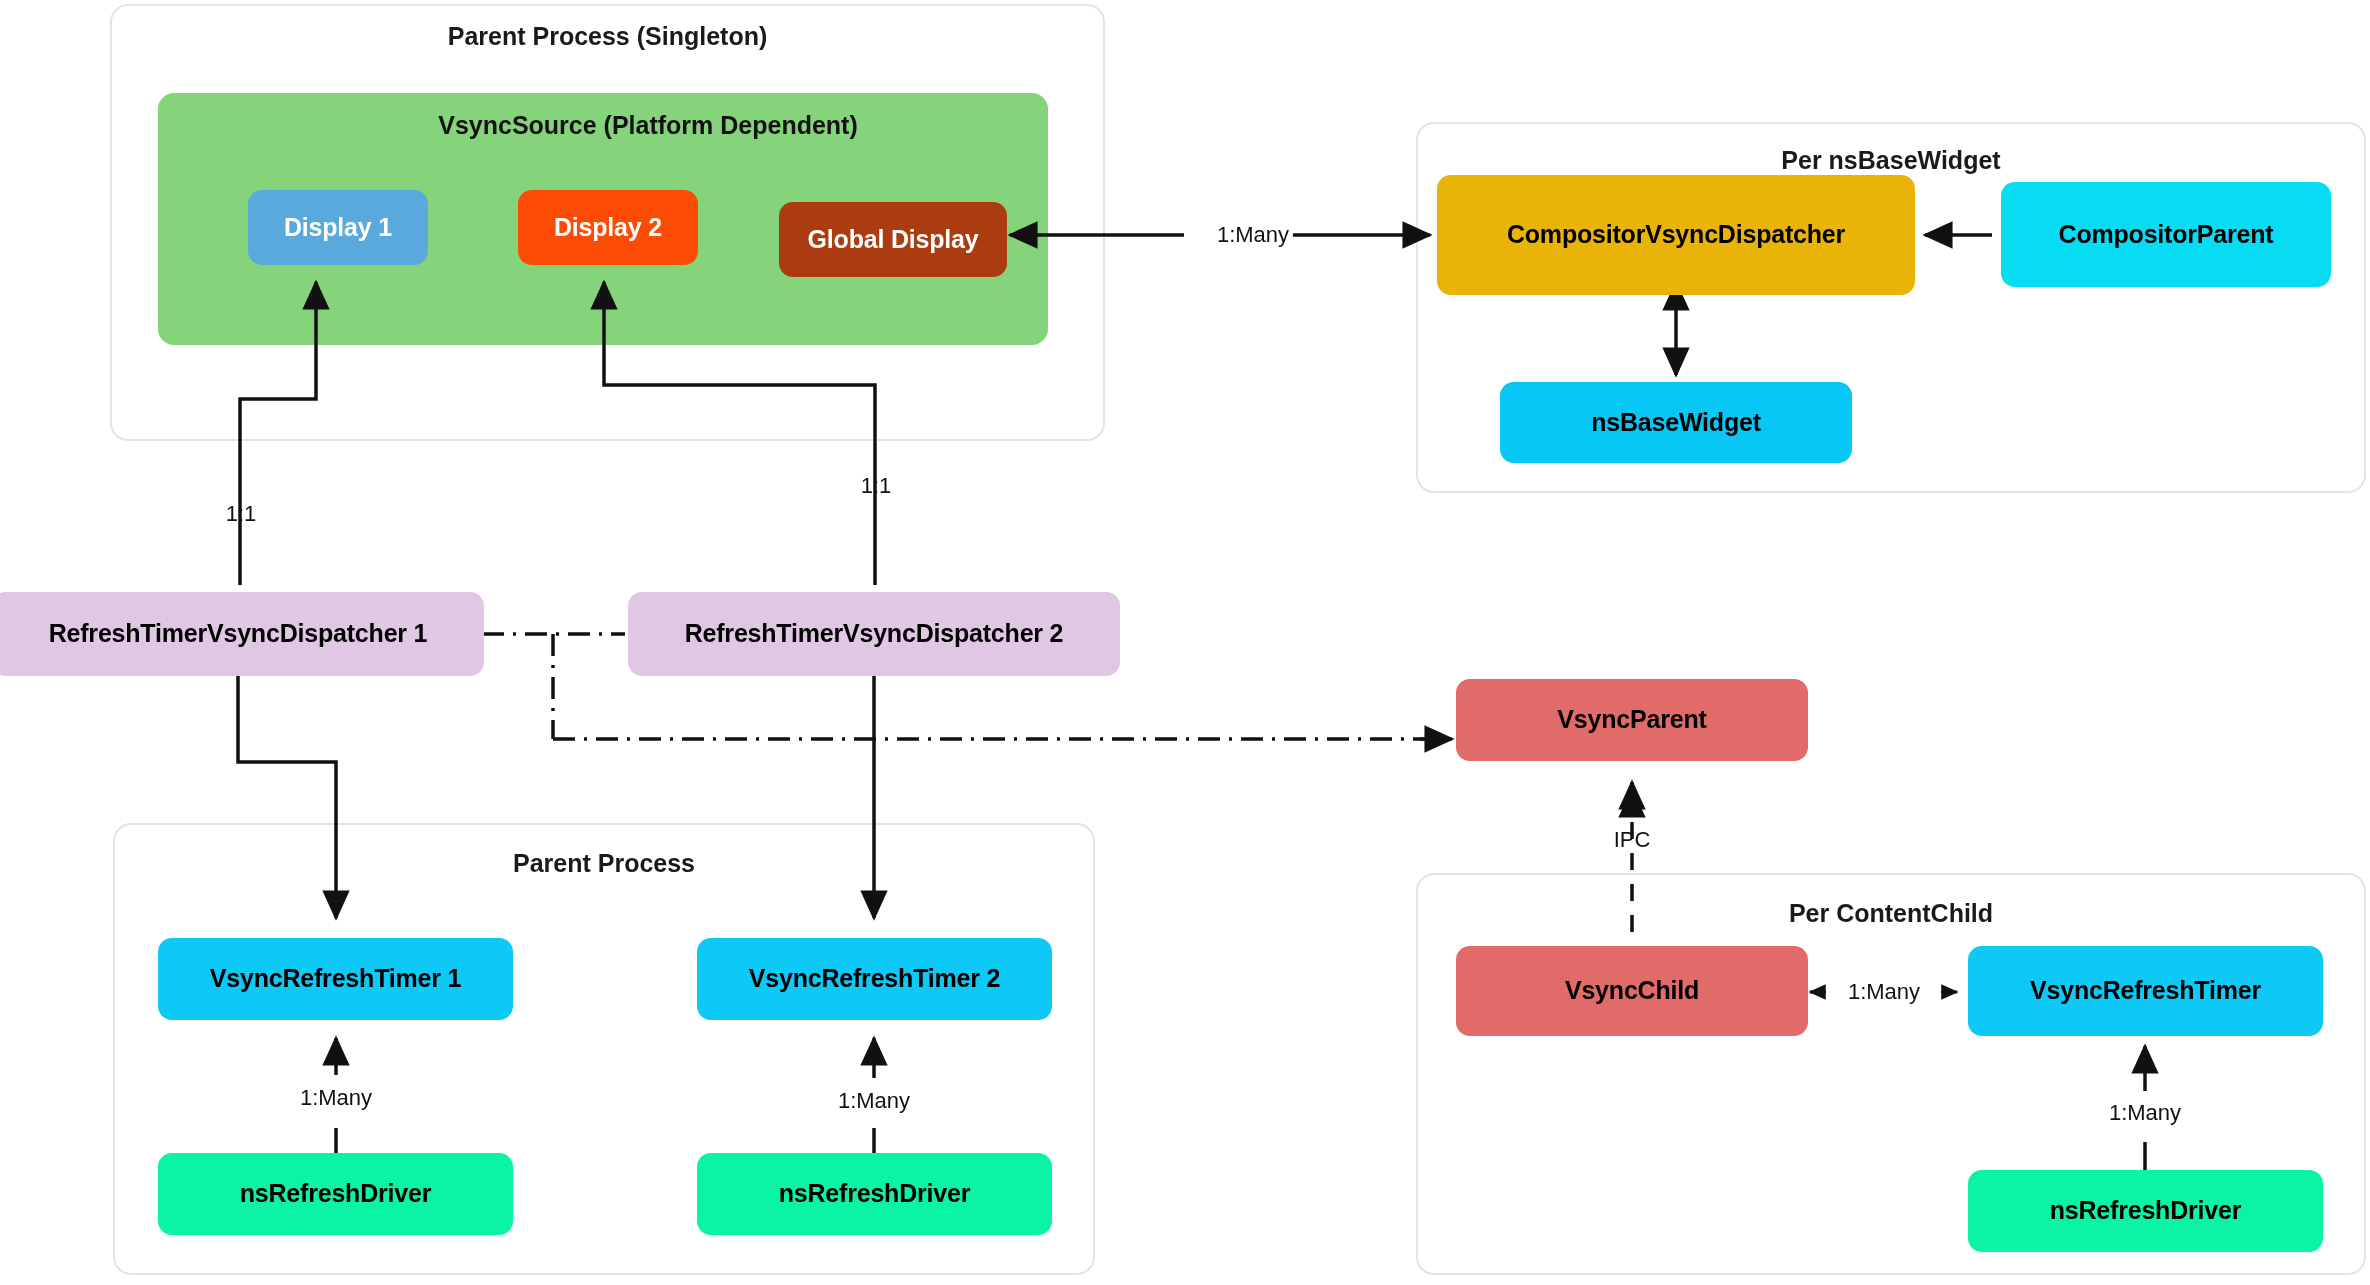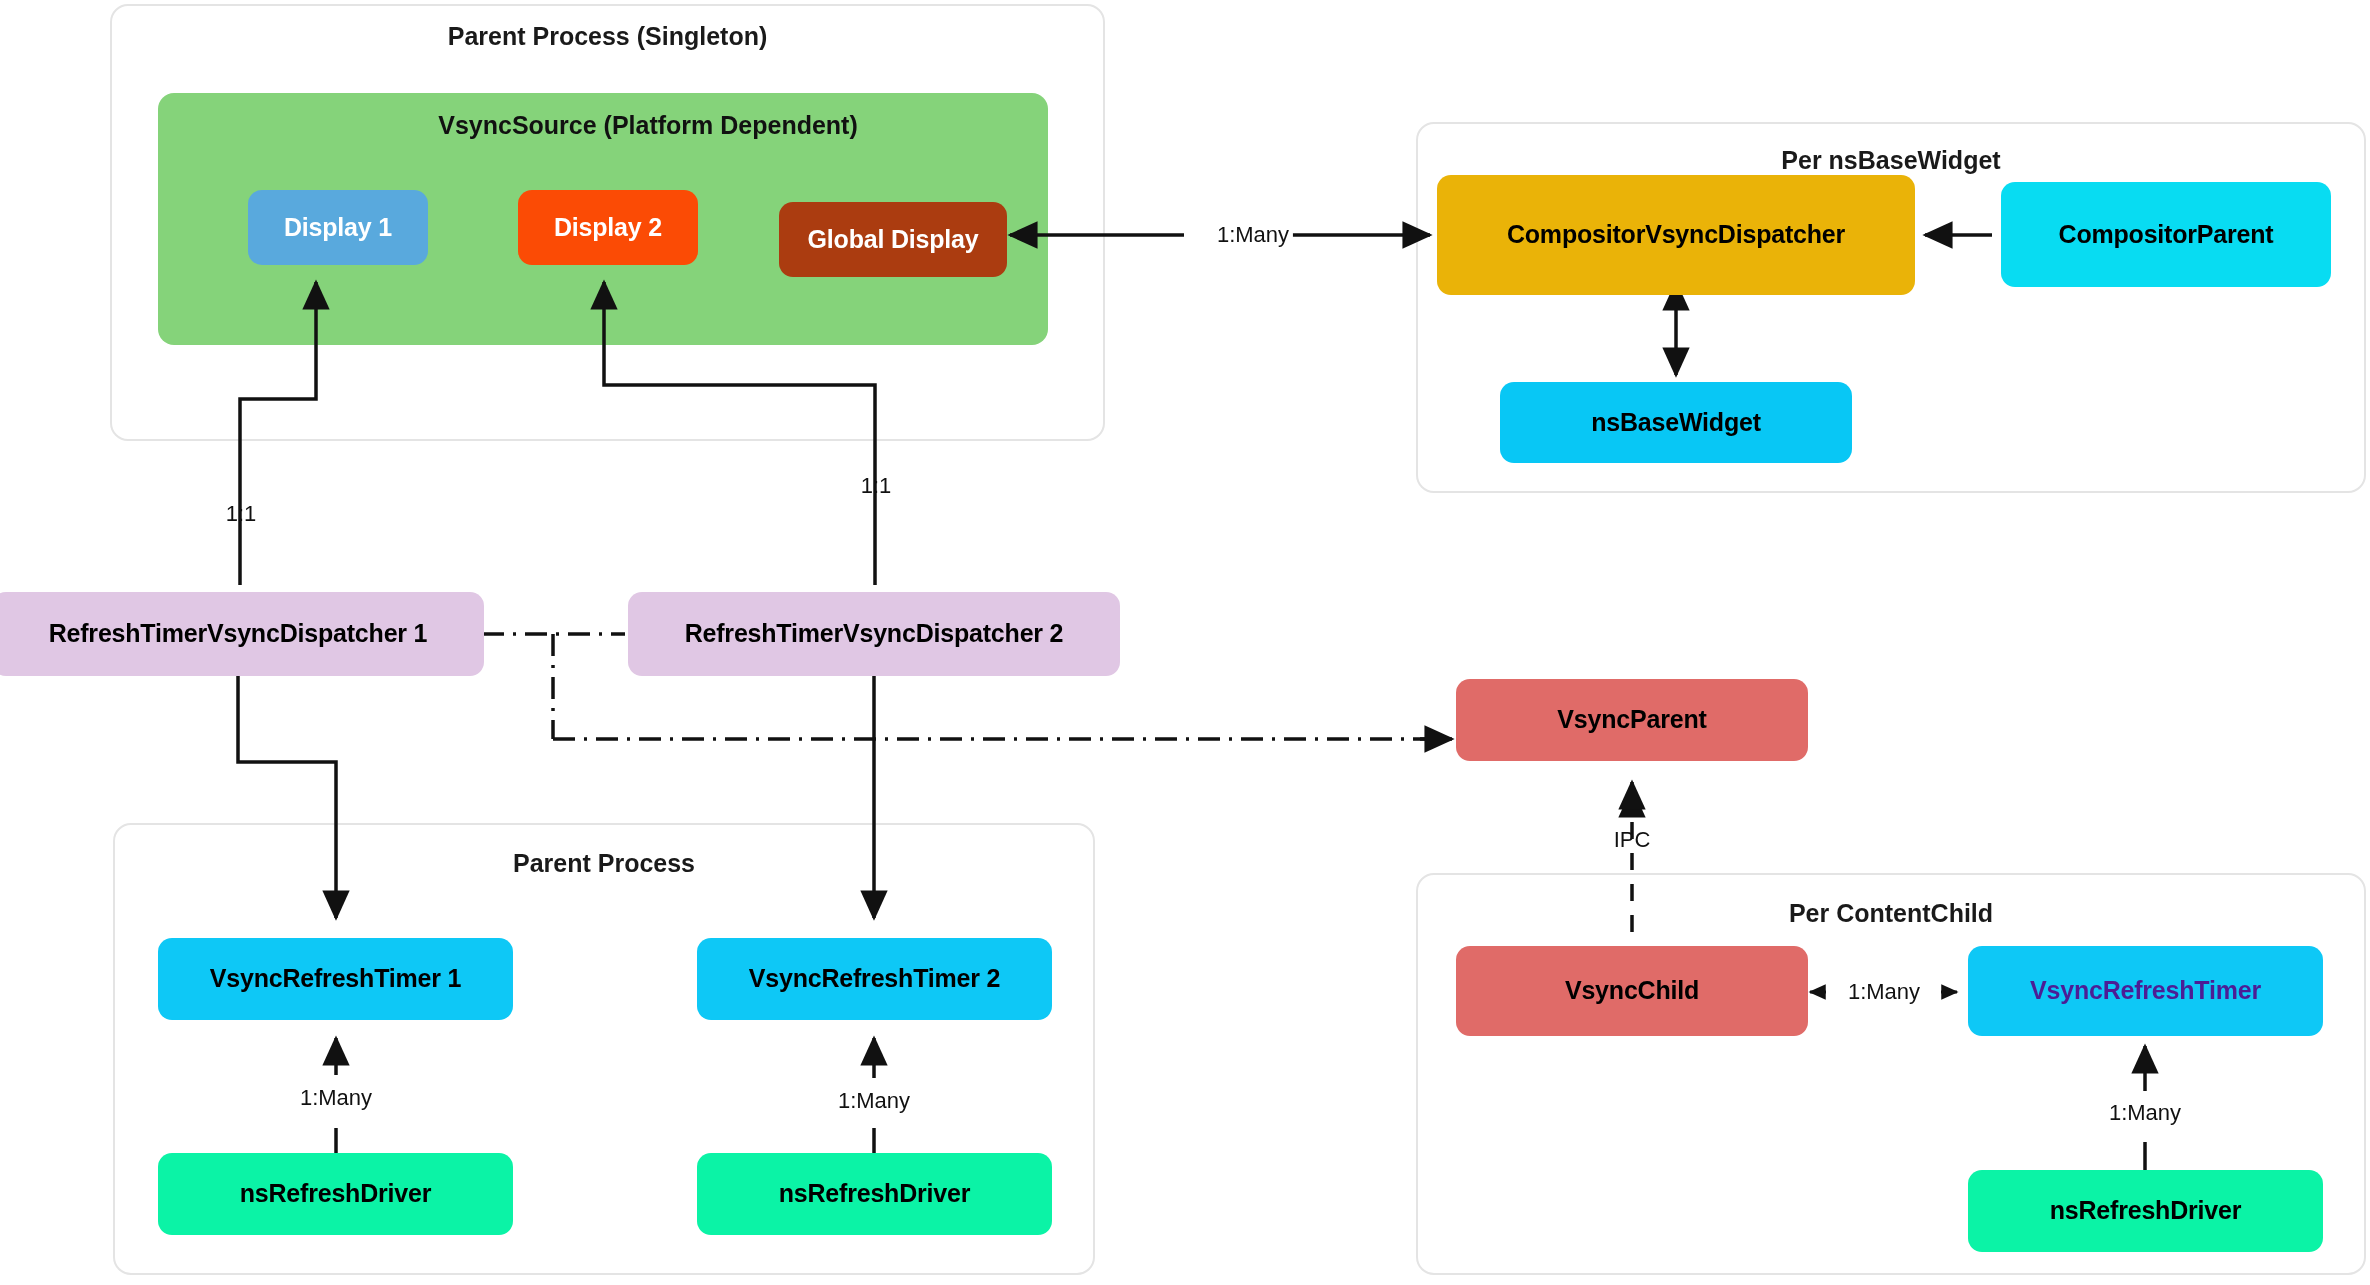--- a/index.html
+++ b/index.html
@@ -241,7 +241,7 @@
     <span>VsyncChild</span>
   </div>
 
-  <div class="node" style="left:1968px; top:946px; width:355px; height:90px; background:#0ec8f6; color:#4c1d95;">
+  <div class="node" style="left:1968px; top:946px; width:355px; height:90px; background:#0ec8f6; color:#000000;">
     <span>VsyncRefreshTimer</span>
   </div>
 

